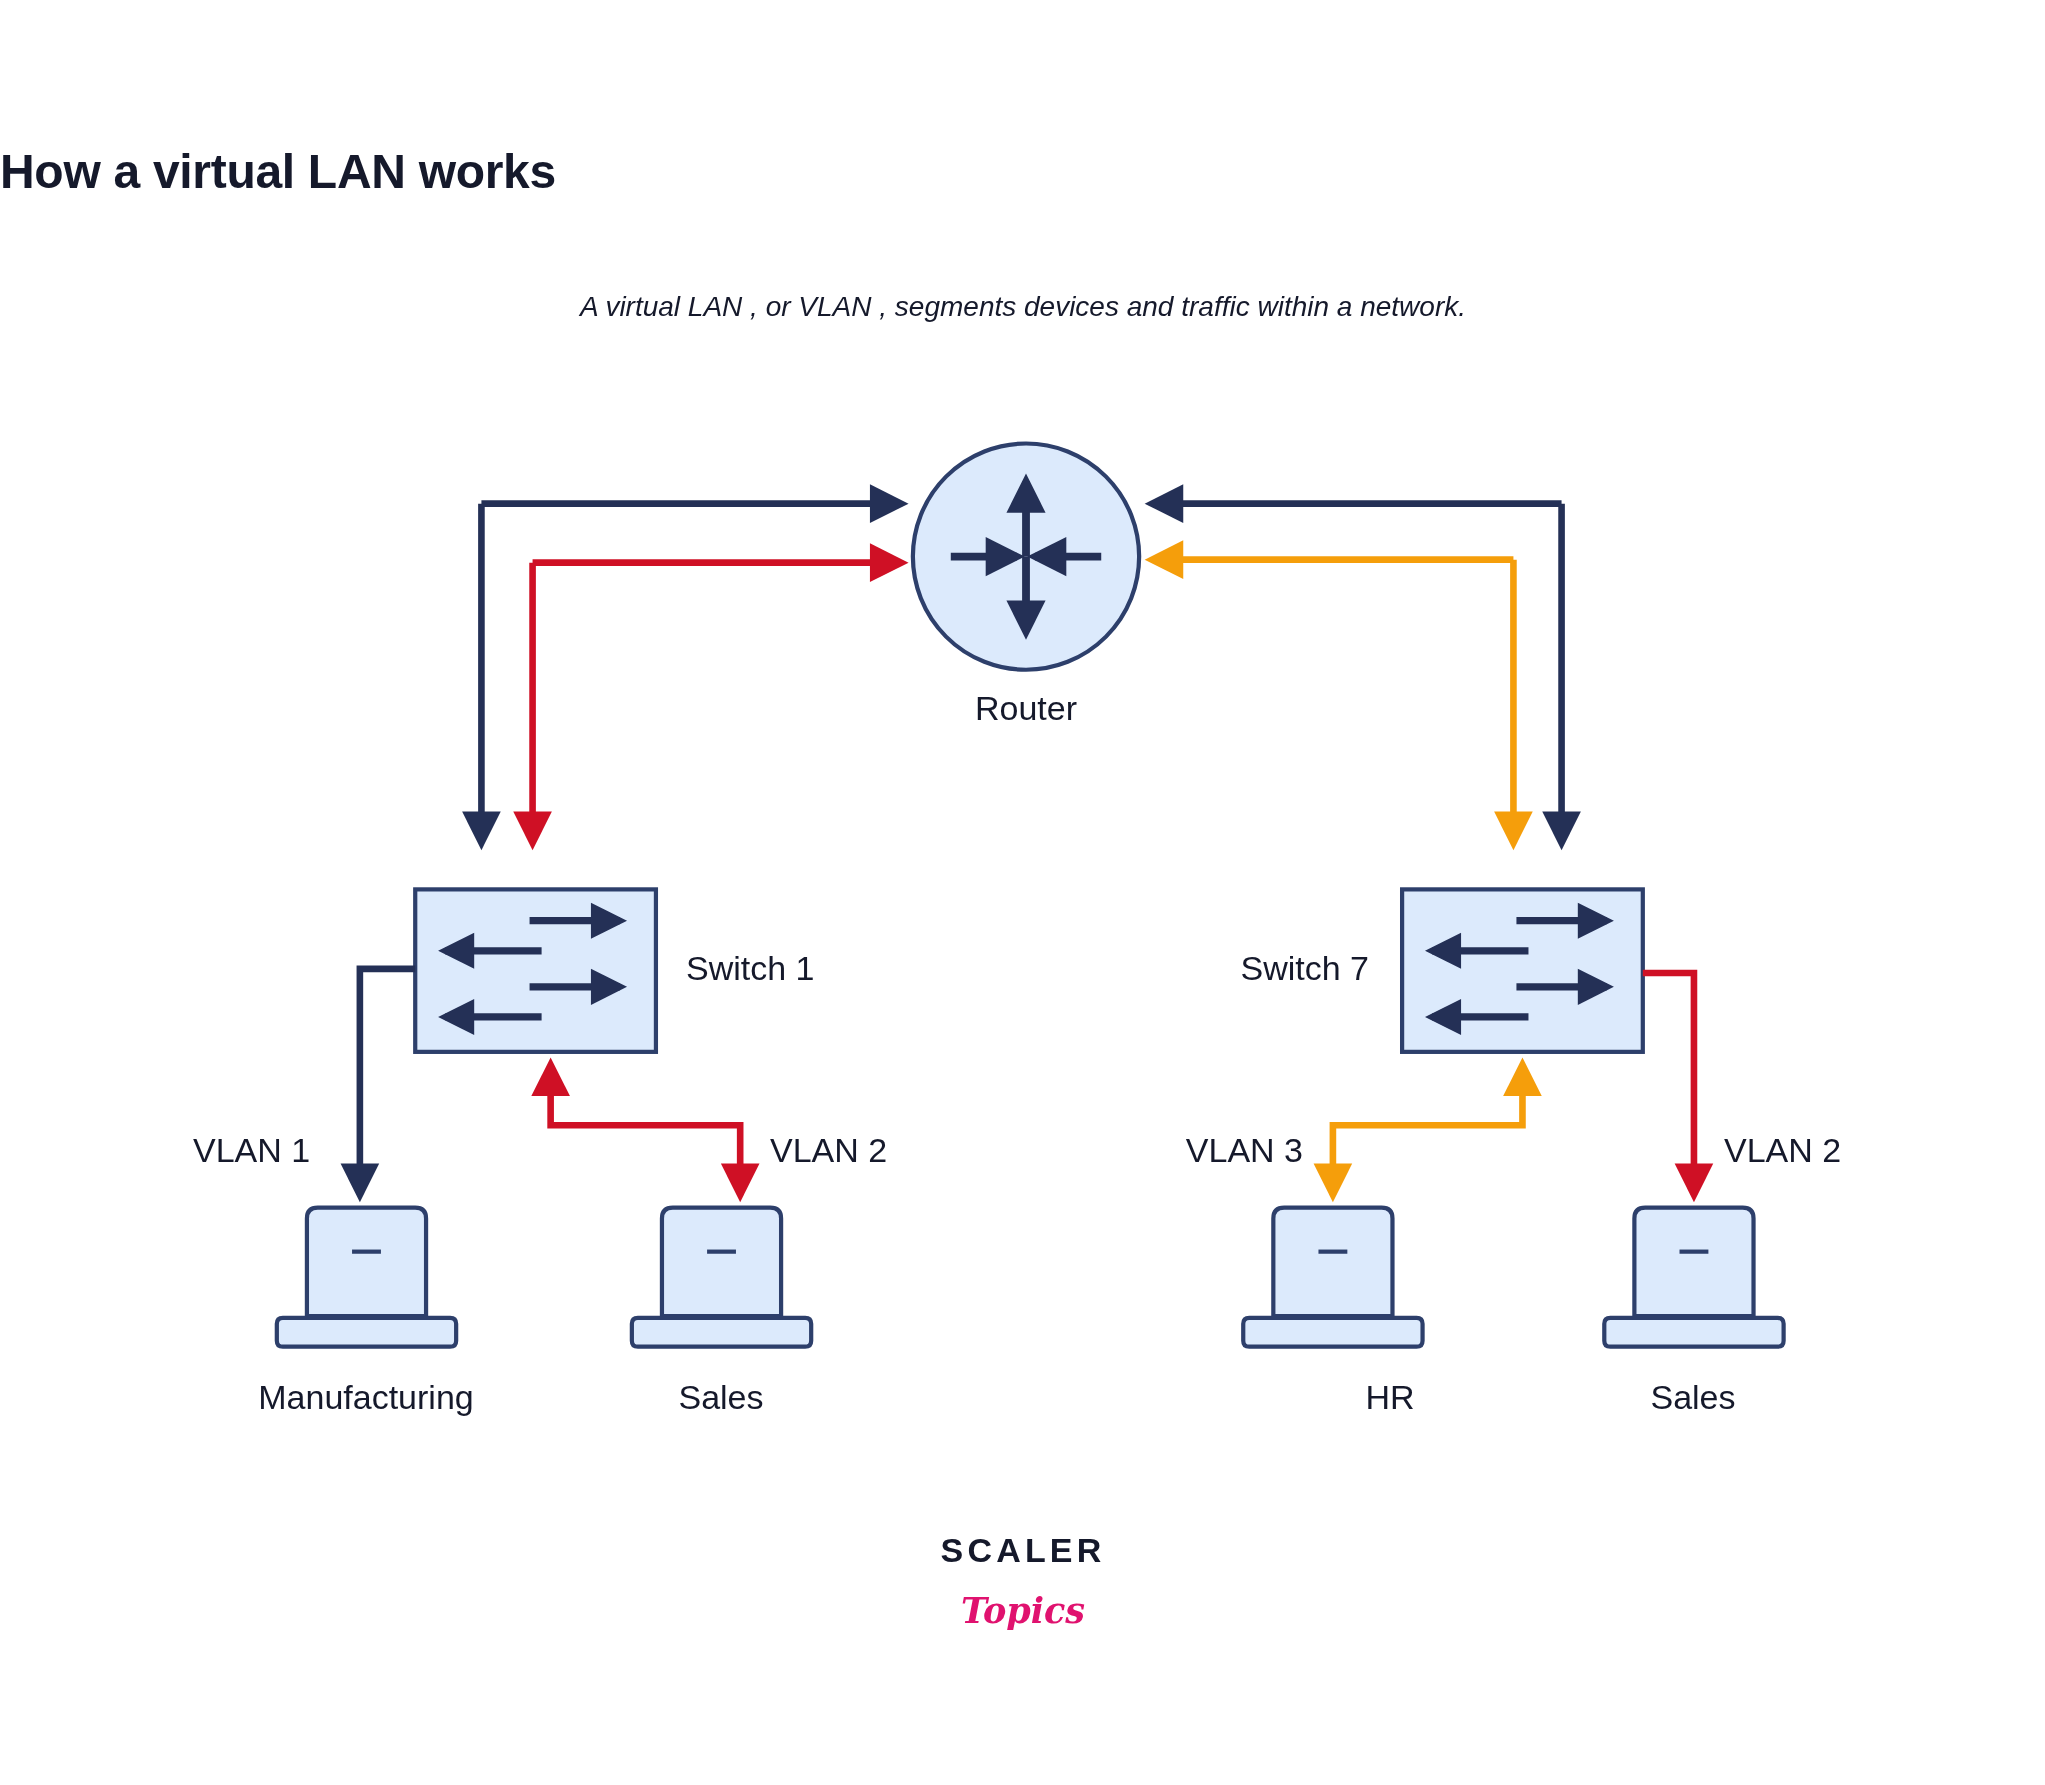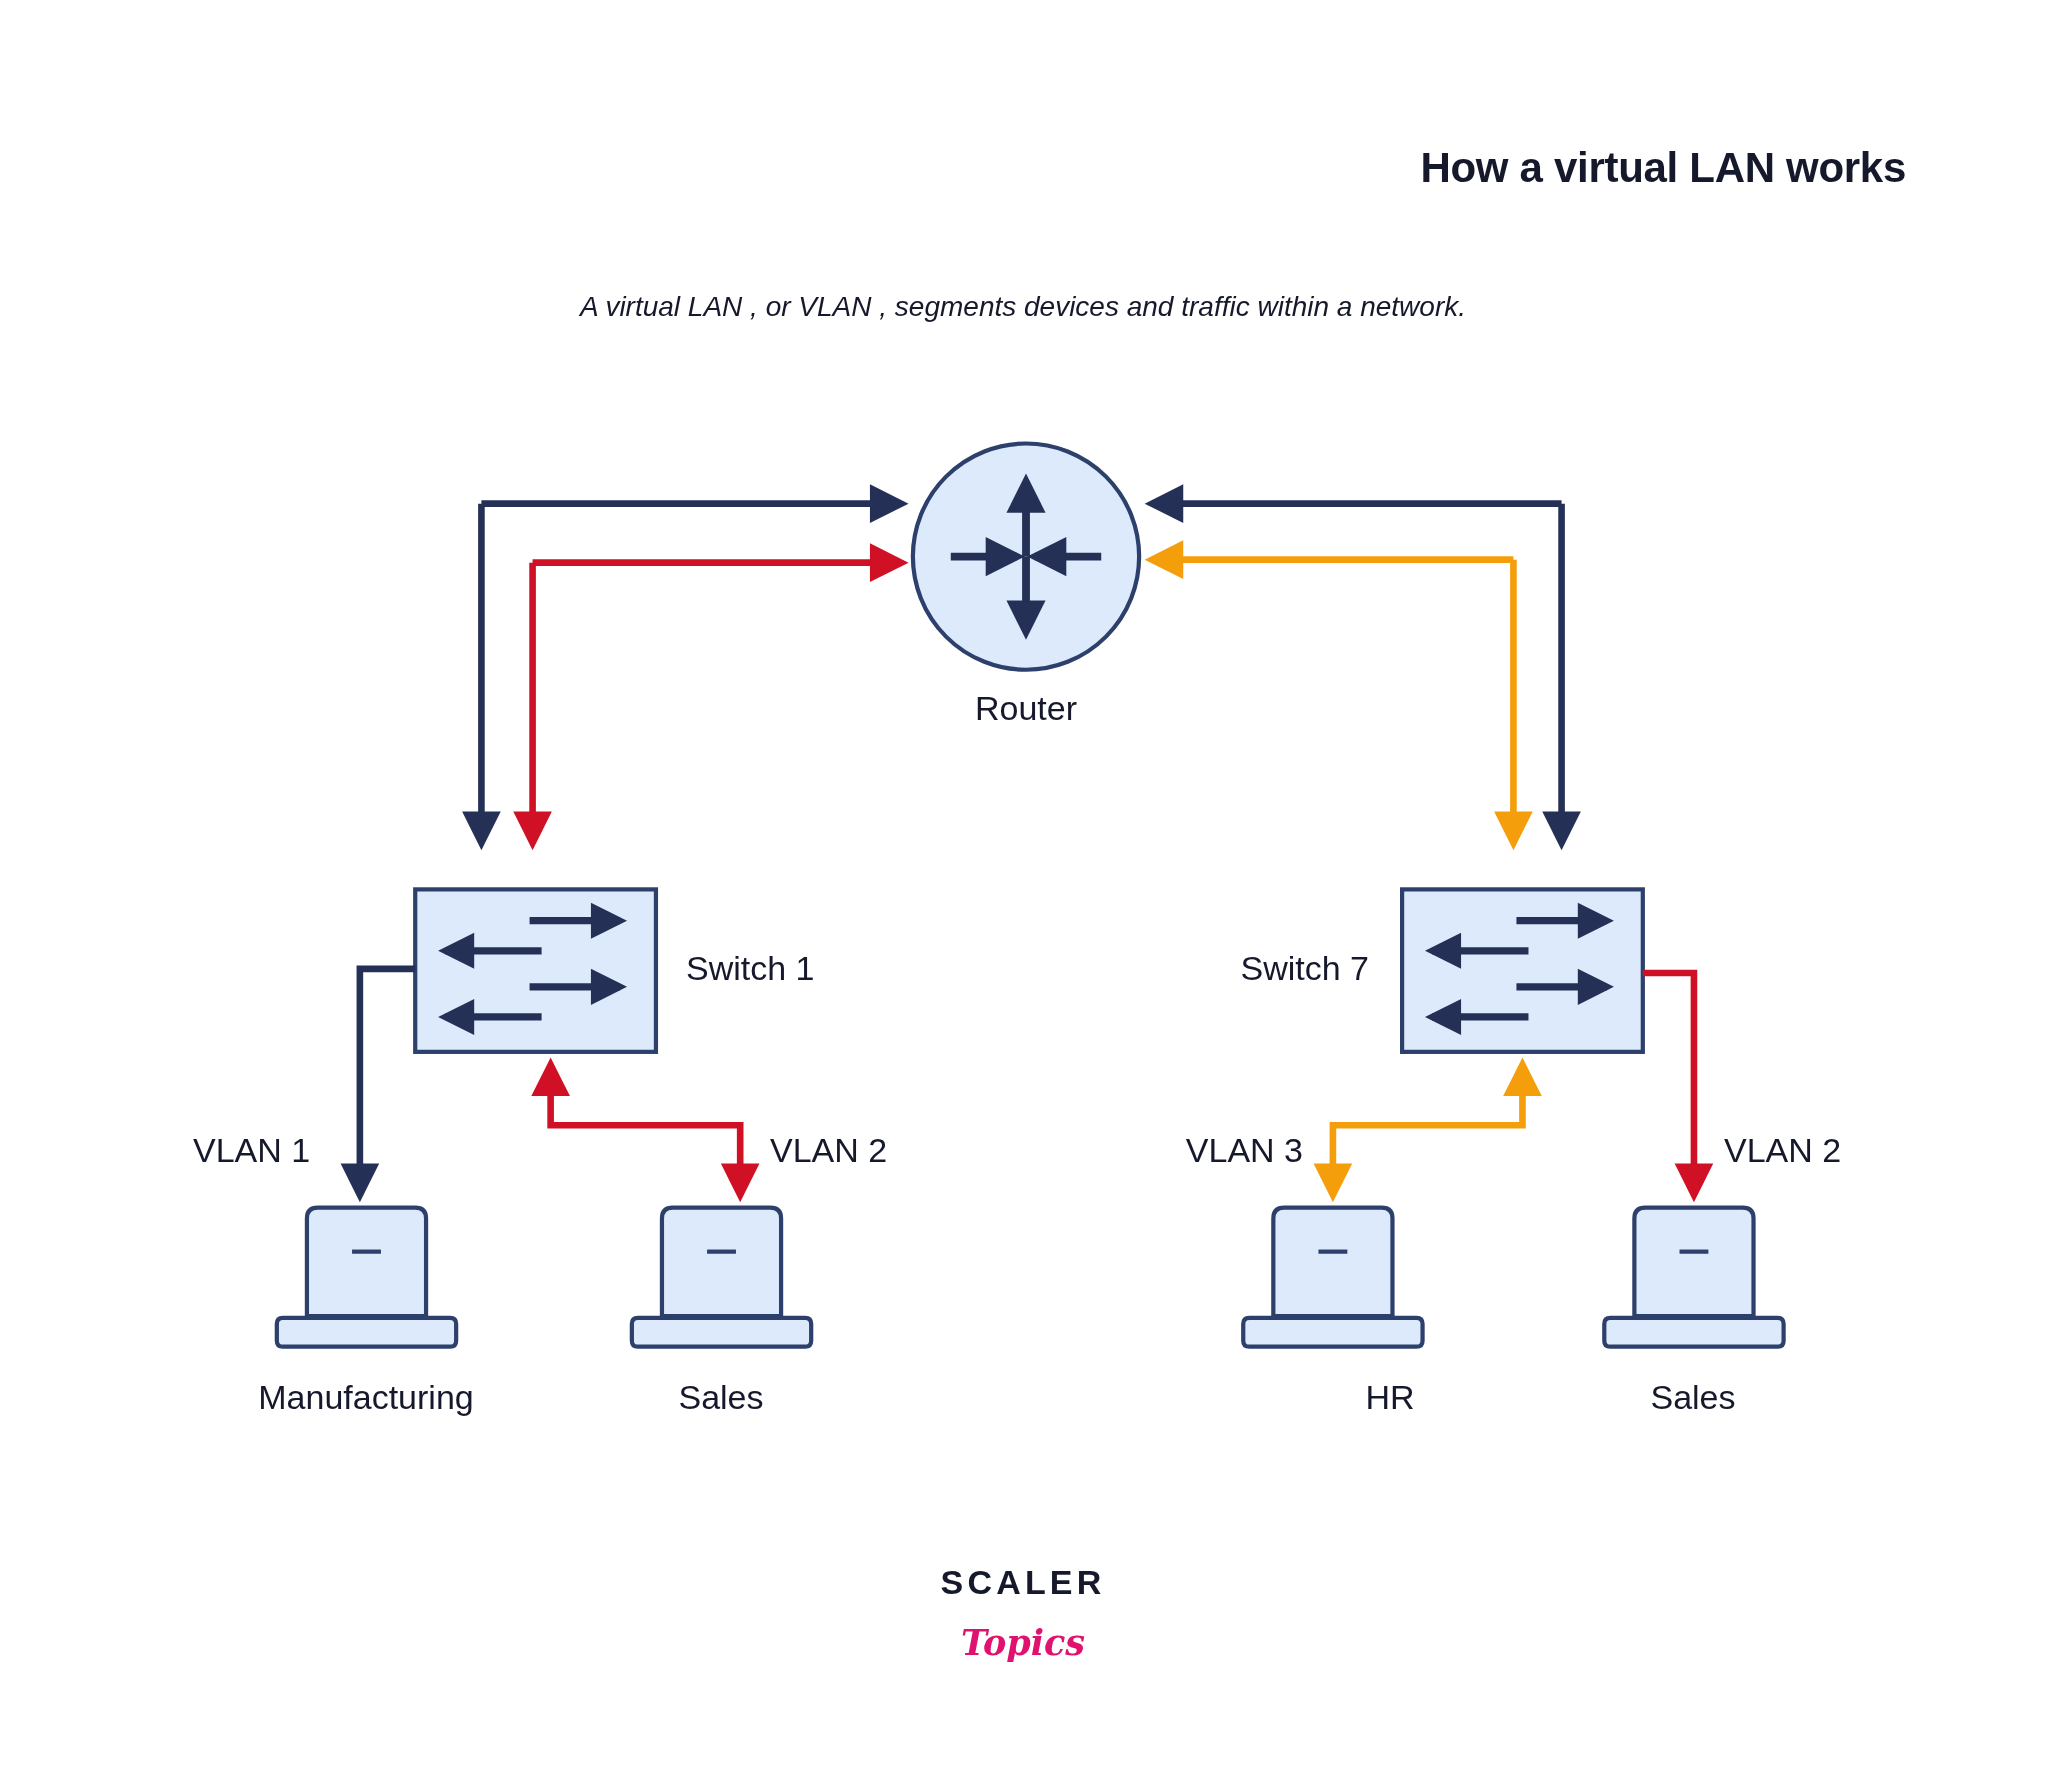--- a/index.html
+++ b/index.html
@@ -24,8 +24,8 @@
     top: 144px;
     left: 0;
     width: 1906px;
-    text-align: right;
-    font-size: 42px;
+    text-align: left;
+    font-size: 48px;
     font-weight: bold;
     color: #15192b;
     letter-spacing: -0.3px;

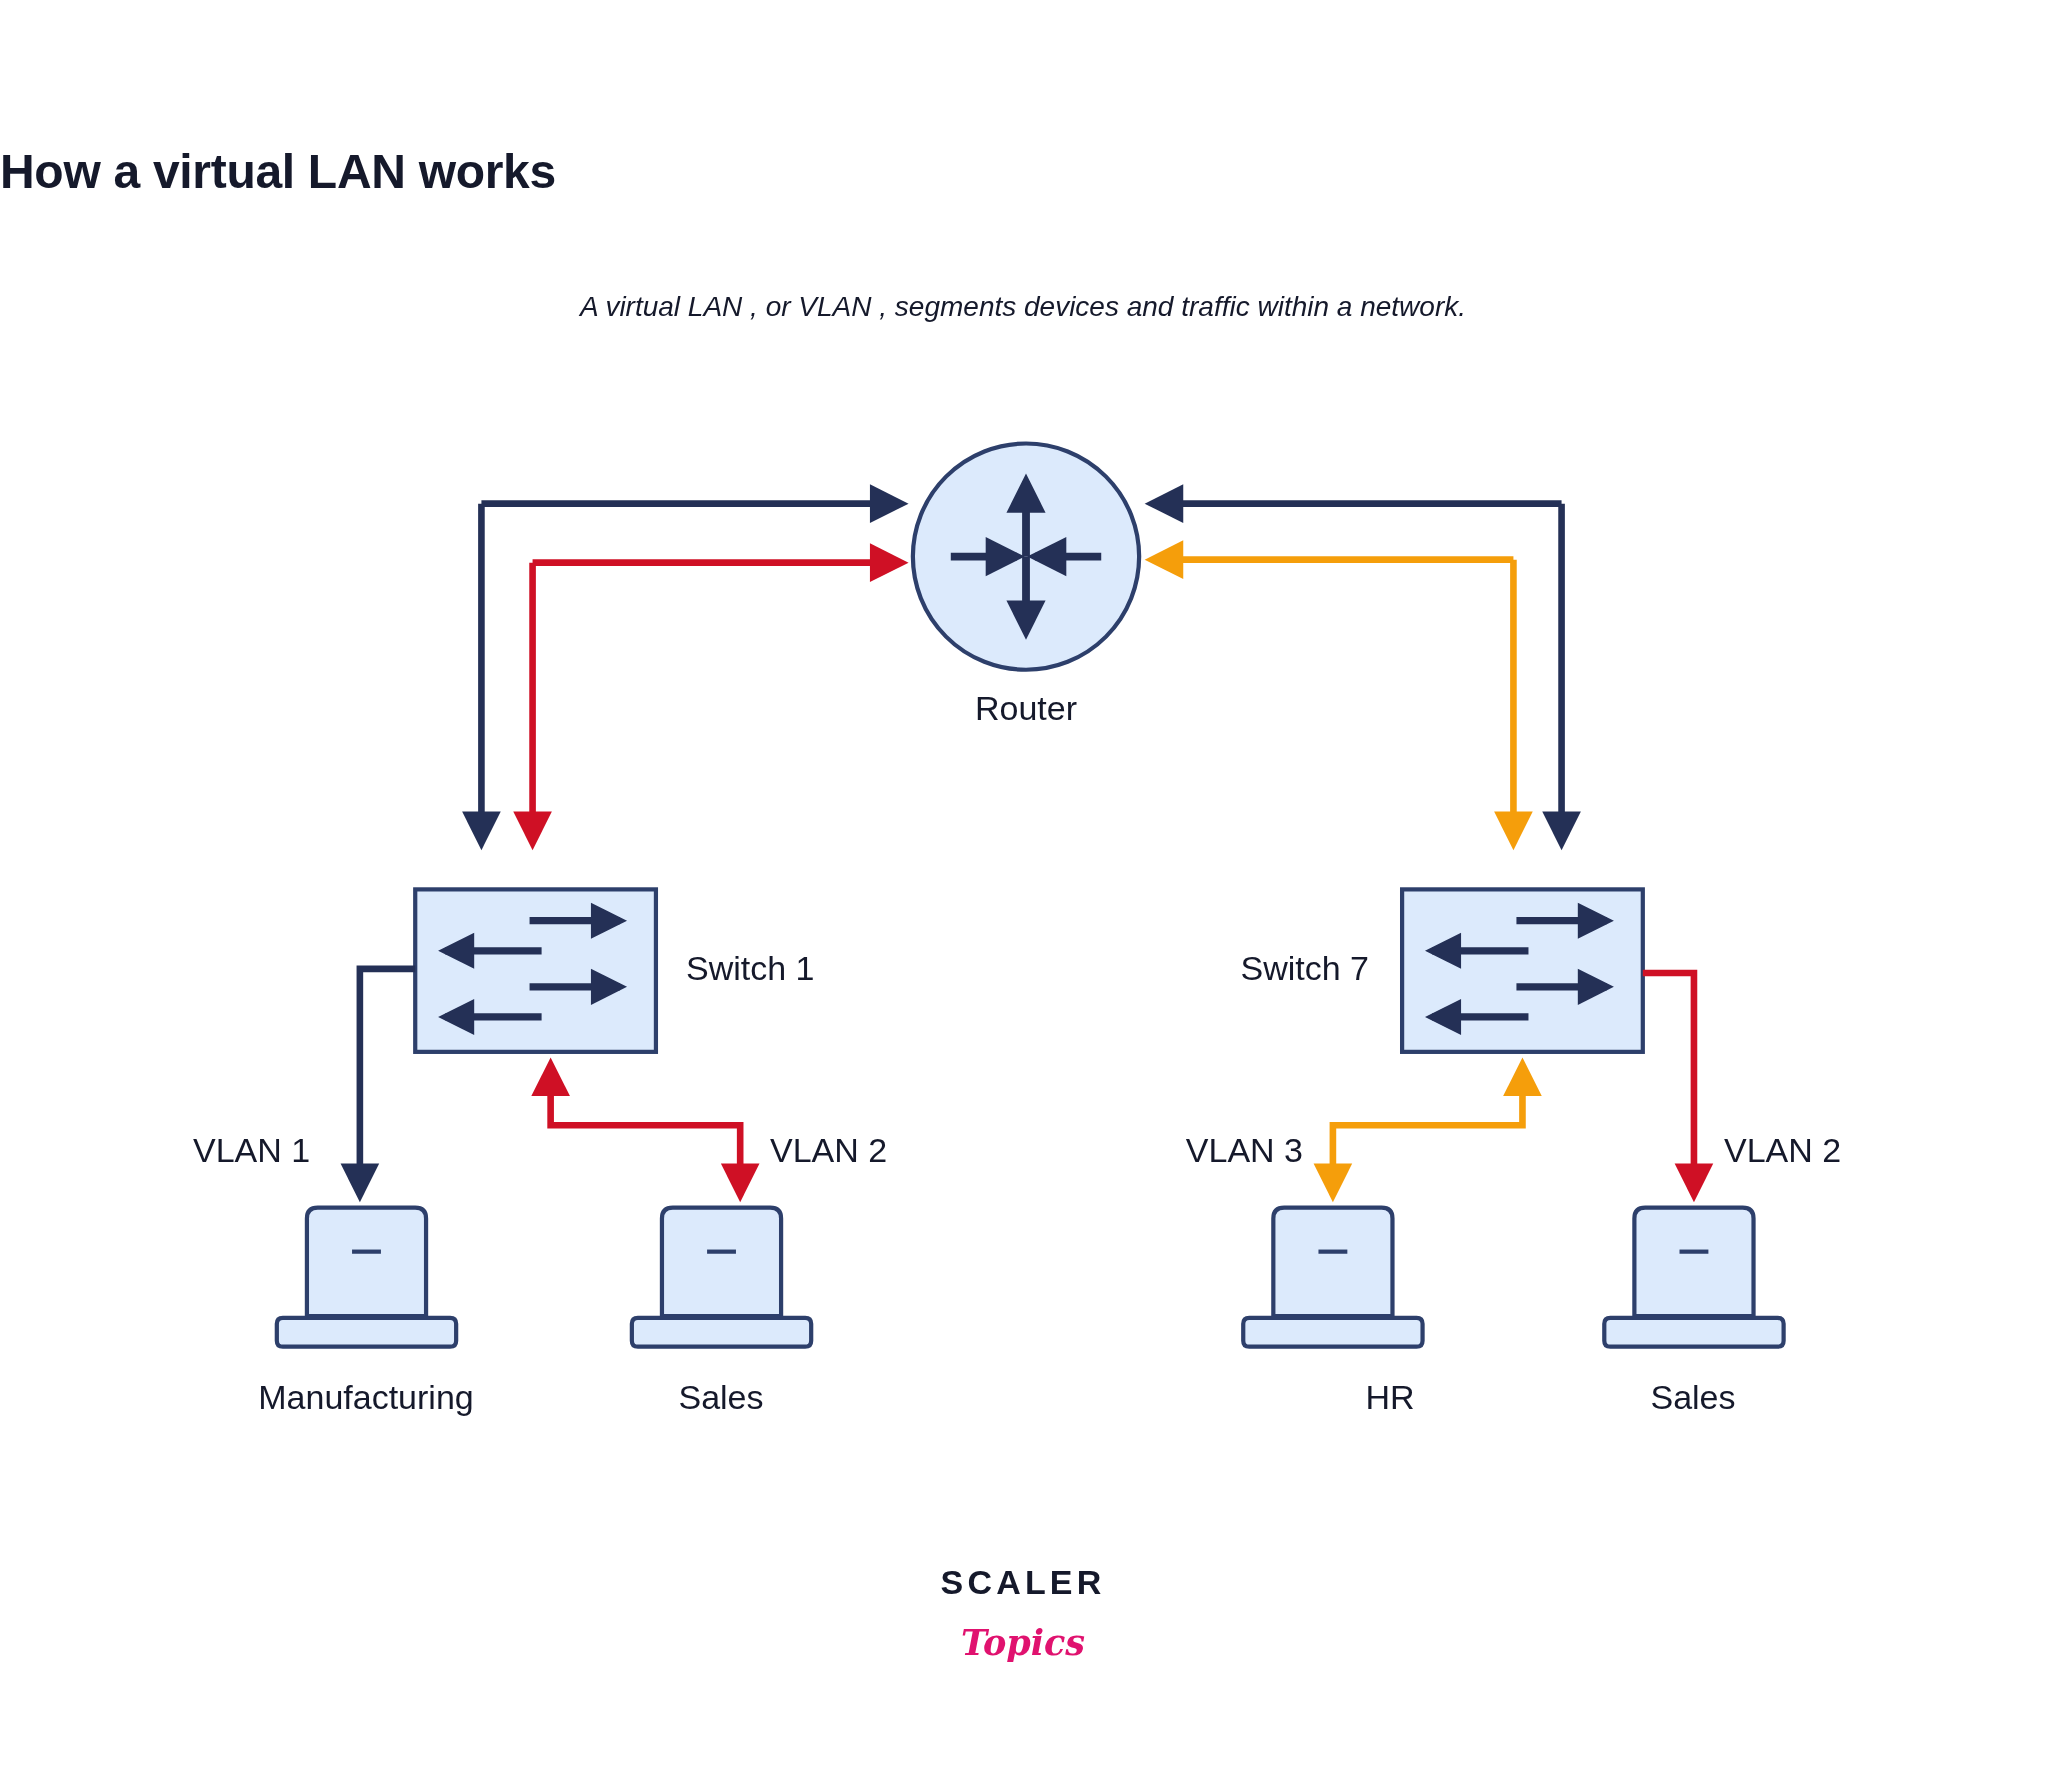--- a/index.html
+++ b/index.html
@@ -70,7 +70,6 @@
     font-weight: bold;
     letter-spacing: 4.2px;
     color: #15192b;
-    margin-top: 32px;
   }
   .logo-sub {
     margin-top: 20px;

